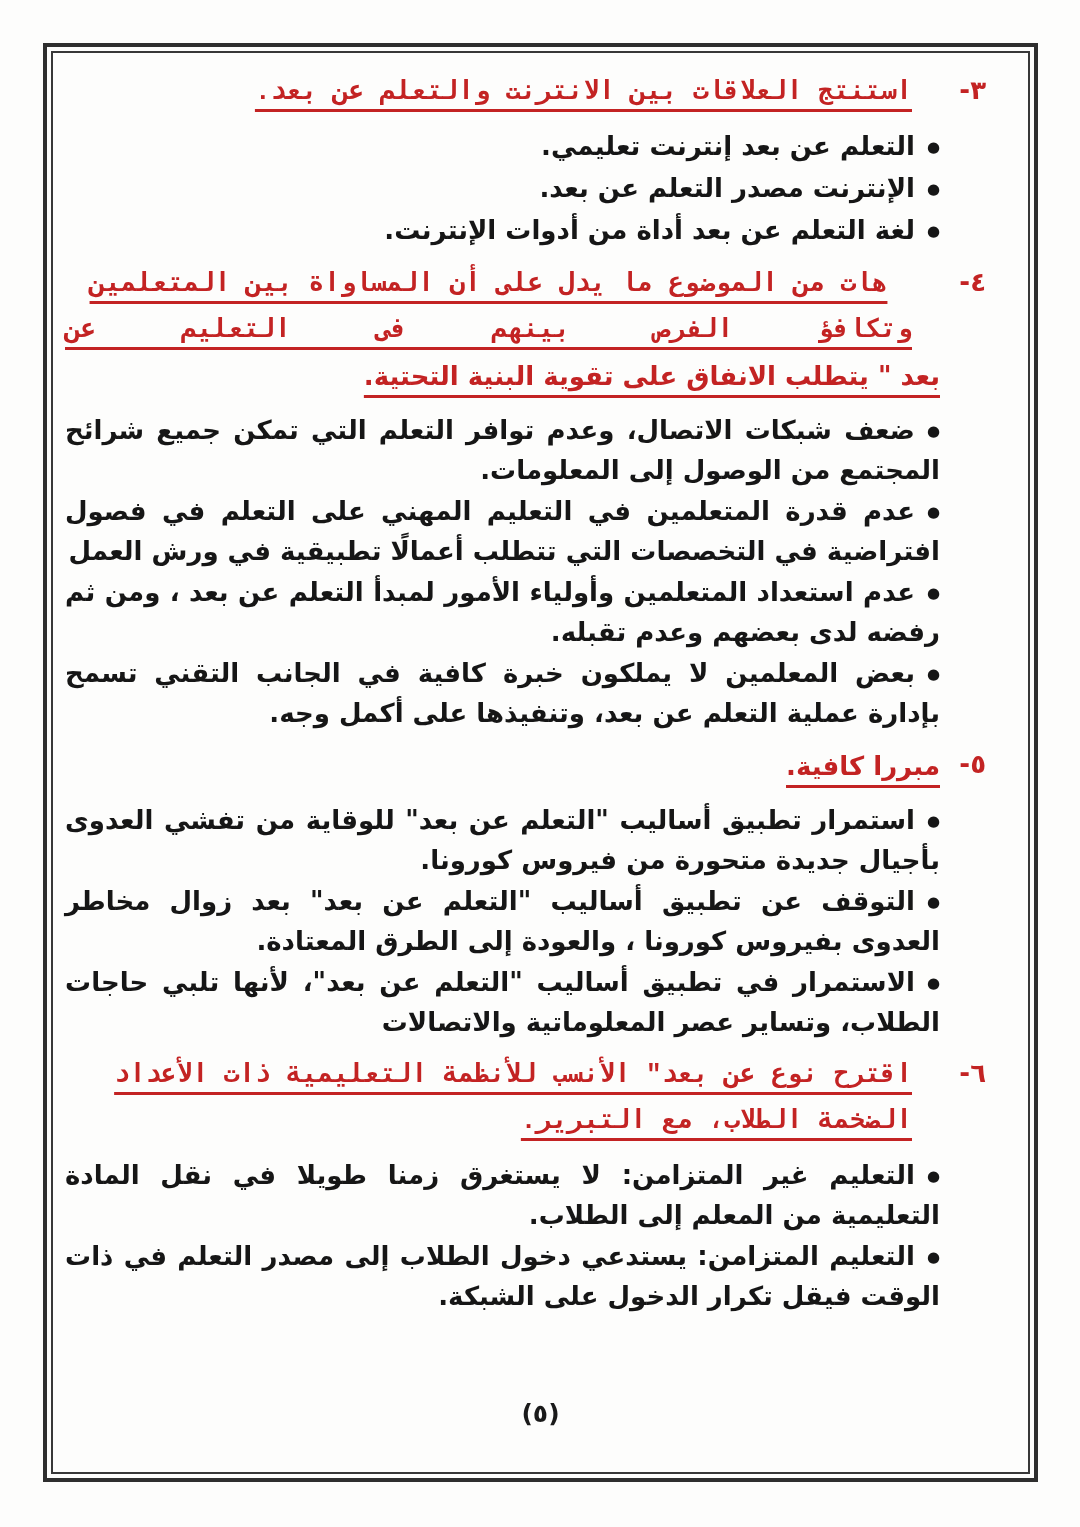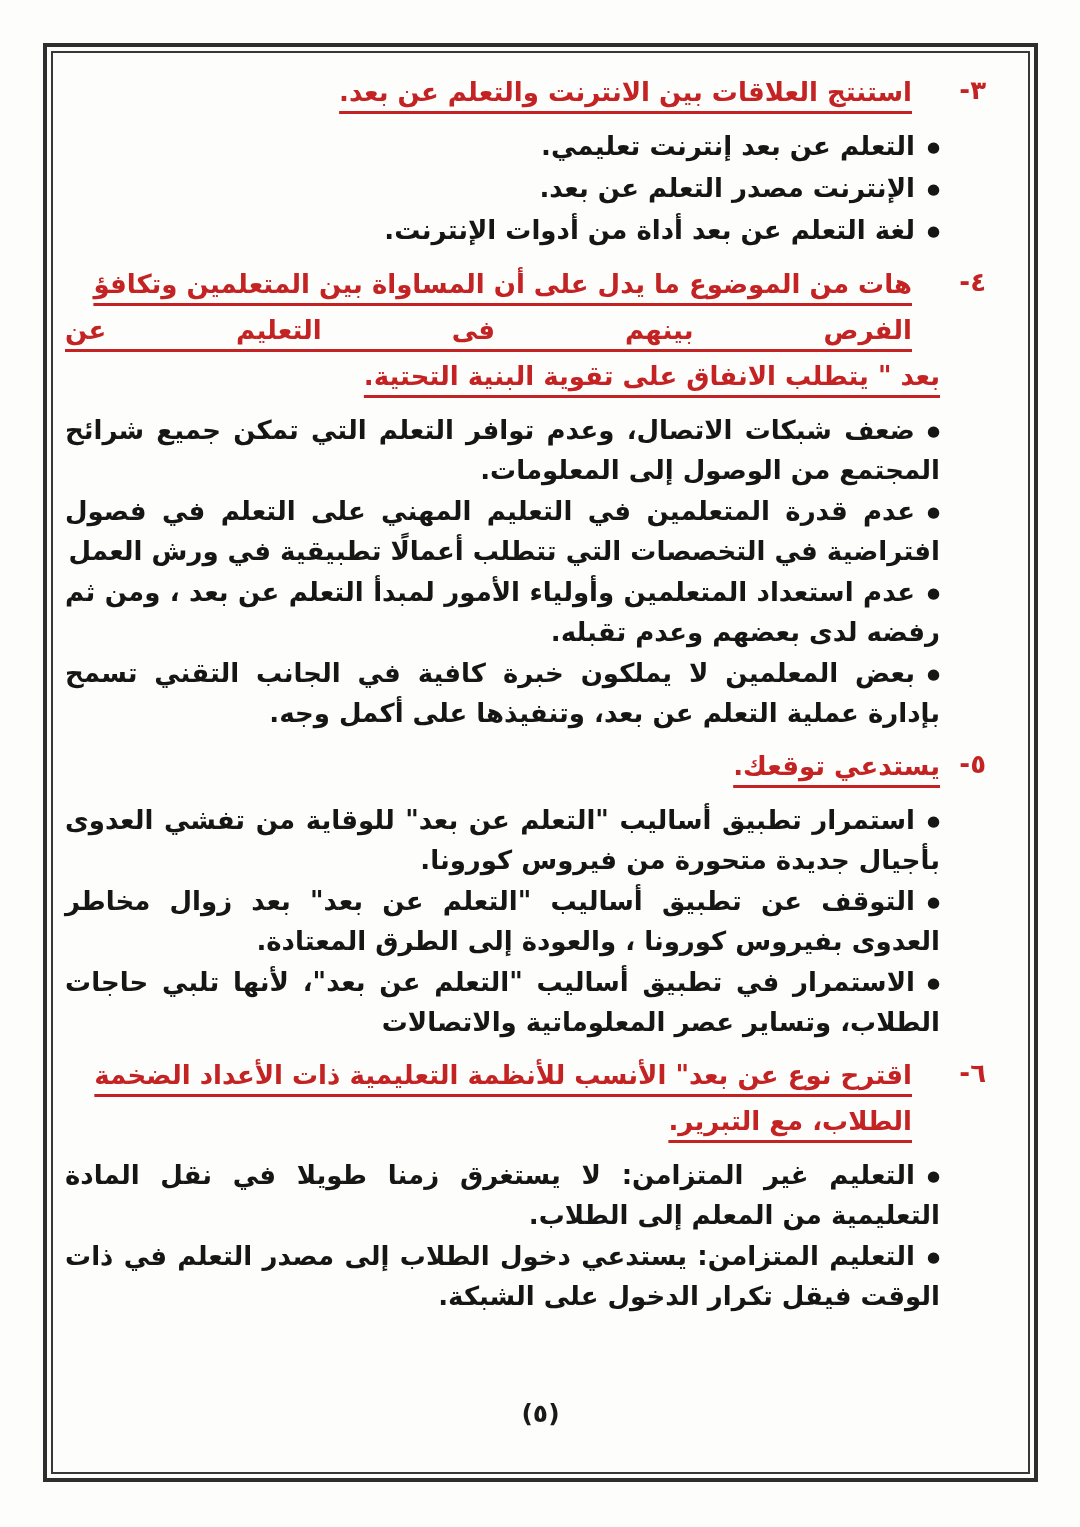--- a/index.html
+++ b/index.html
@@ -58,7 +58,7 @@
     text-underline-offset:10px;
   }
   .hline.stretch{ text-align-last:justify; }
-  .hline.first{ padding-right:28px; }
+  .hline.first{ padding-right:28px;font-family:Liberation Mono, monospace; }
   .bullets{display:block;}
   .bullet-item{
     text-align:justify;

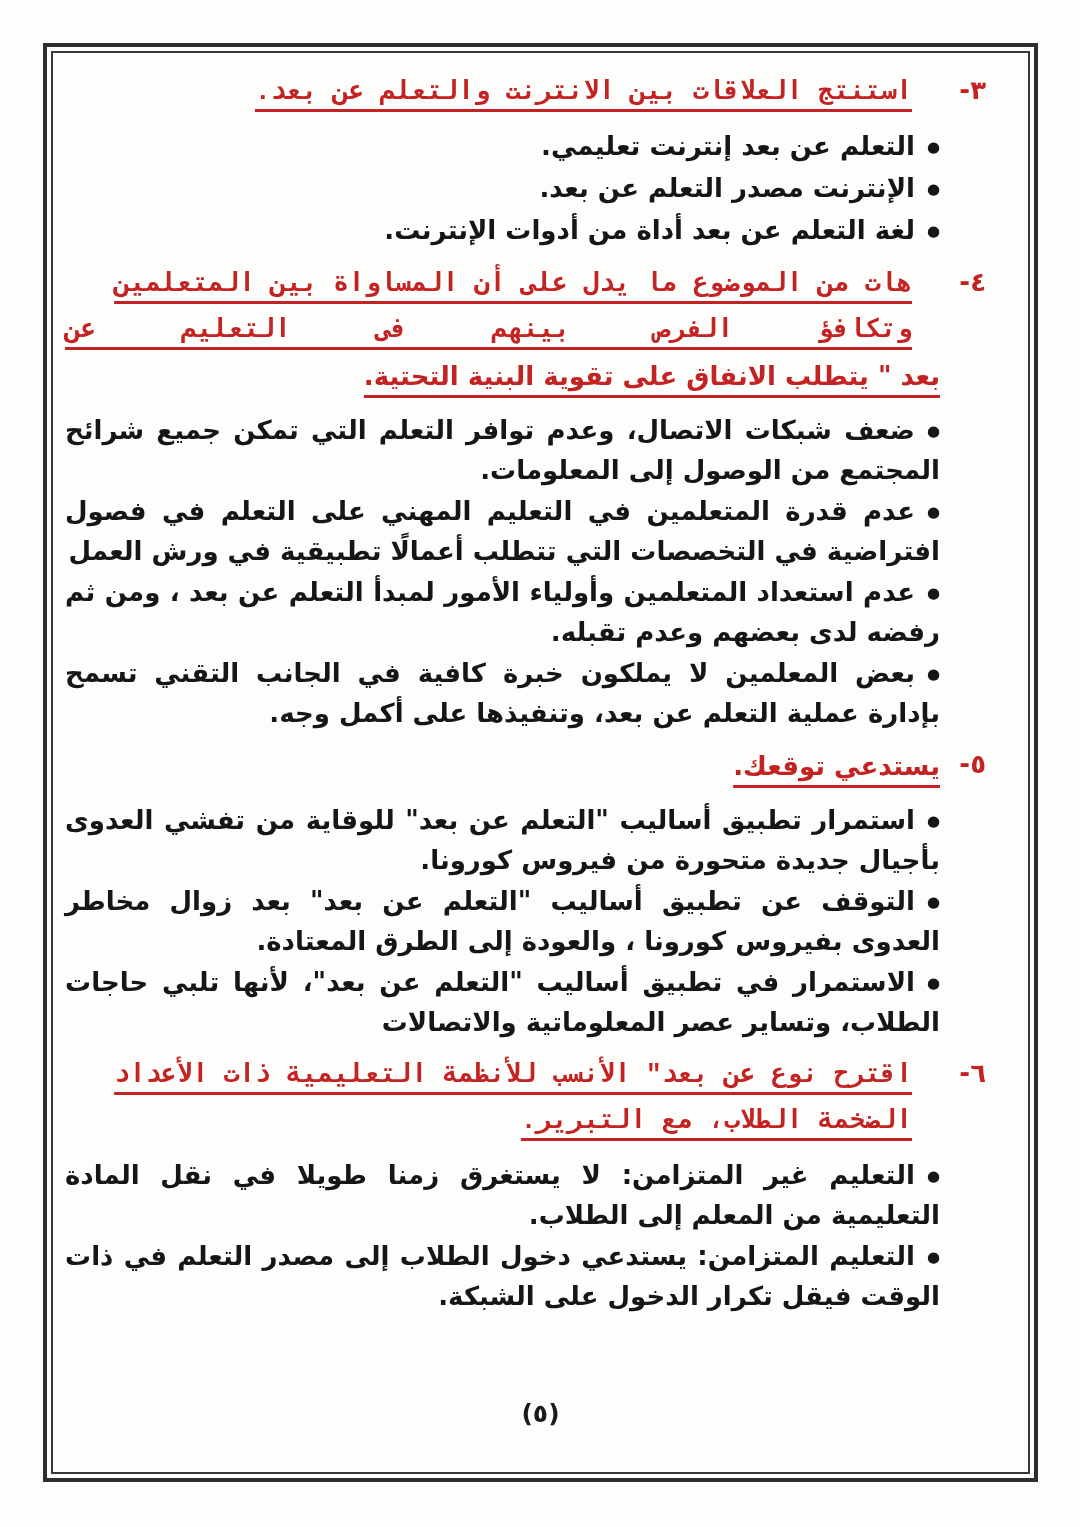--- a/index.html
+++ b/index.html
@@ -57,7 +57,7 @@
     text-decoration-thickness:3px;
     text-underline-offset:10px;
   }
-  .hline.stretch{ text-align-last:justify; }
+  .hline.stretch{ text-align-last:justify;text-align:center; }
   .hline.first{ padding-right:28px;font-family:Liberation Mono, monospace; }
   .bullets{display:block;}
   .bullet-item{

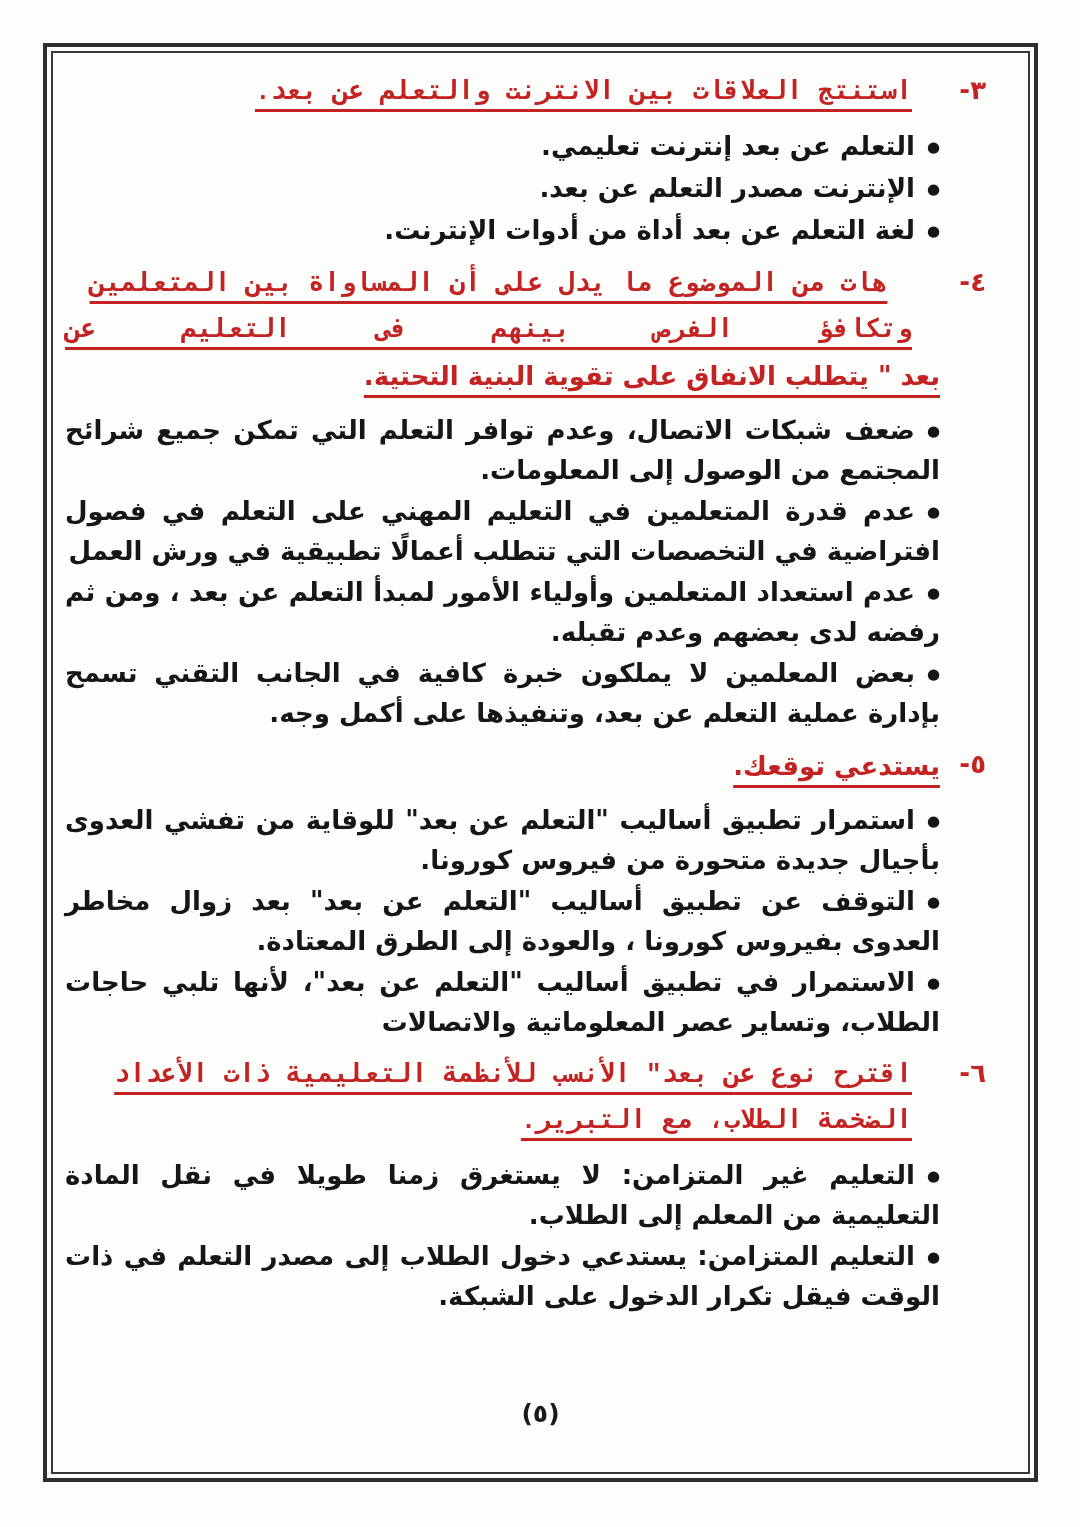--- a/index.html
+++ b/index.html
@@ -116,7 +116,7 @@
   <div class="section">
     <span class="sec-num">٥-</span>
     <span class="sec-heading">
-                <span class="hline">يستدعي توقعك.</span>
+                <span class="hline">مبررا كافية.</span>
               </span>
     <div class="bullets">
                 <div class="bullet-item"><span class="bullet-icon">●</span><span>استمرار تطبيق أساليب "التعلم عن بعد" للوقاية من تفشي العدوى بأجيال جديدة متحورة من فيروس كورونا.</span></div>

